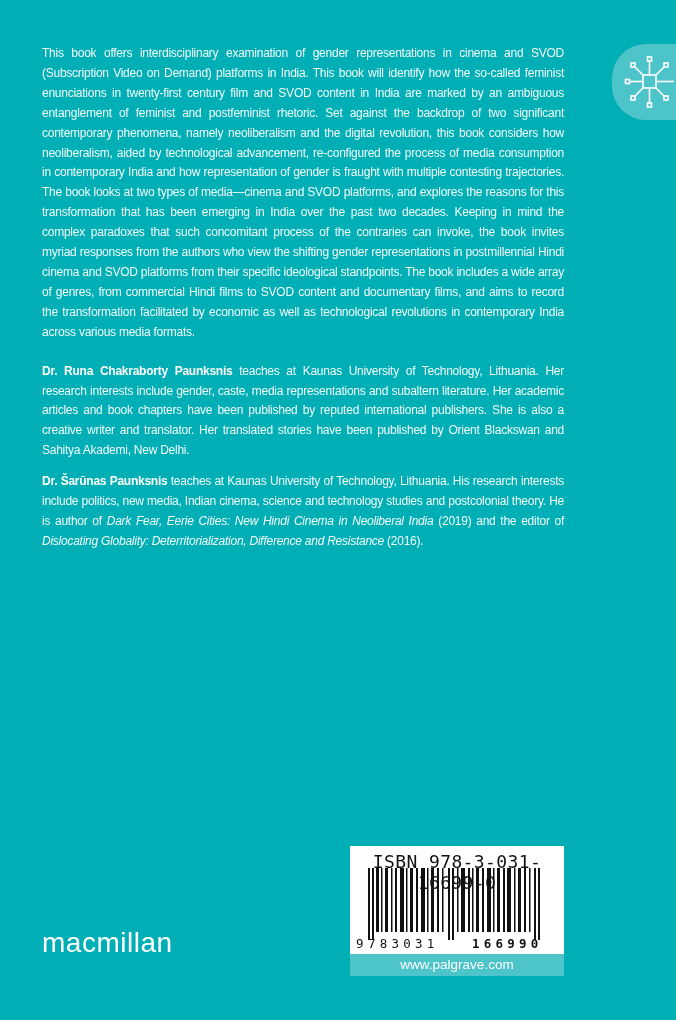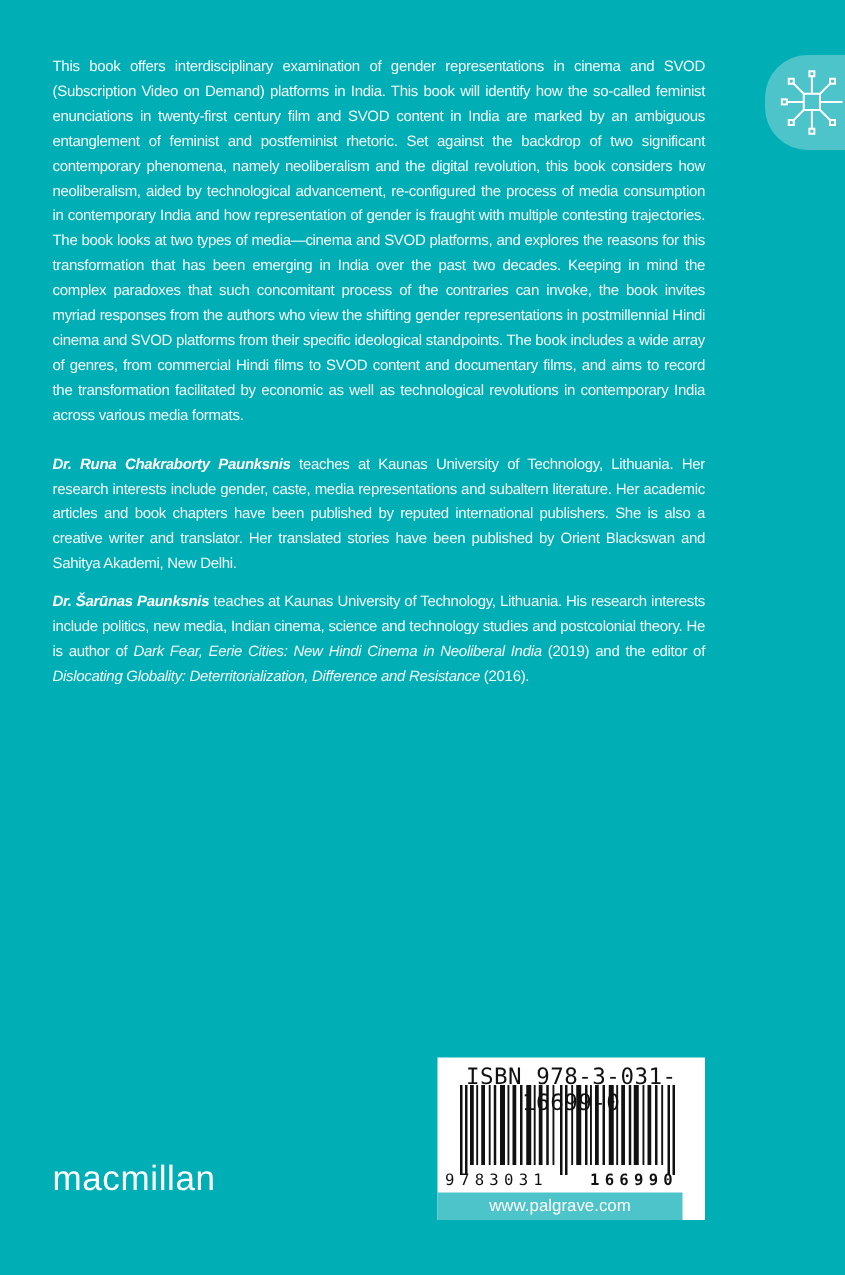--- a/index.html
+++ b/index.html
@@ -18,7 +18,7 @@
   }
   .text-block p { margin:0 0 19px 0; }
   .text-block p.bio2 { margin-top:-8px; }
-  .text-block b { font-weight:bold; color:#ffffff;font-style:italic; }
+  .text-block b { font-weight:bold; color:#ffffff; }
   .text-block i { font-style:italic; }
   .icon-tab {
     position:absolute; left:612px; top:44px; width:80px; height:76px;

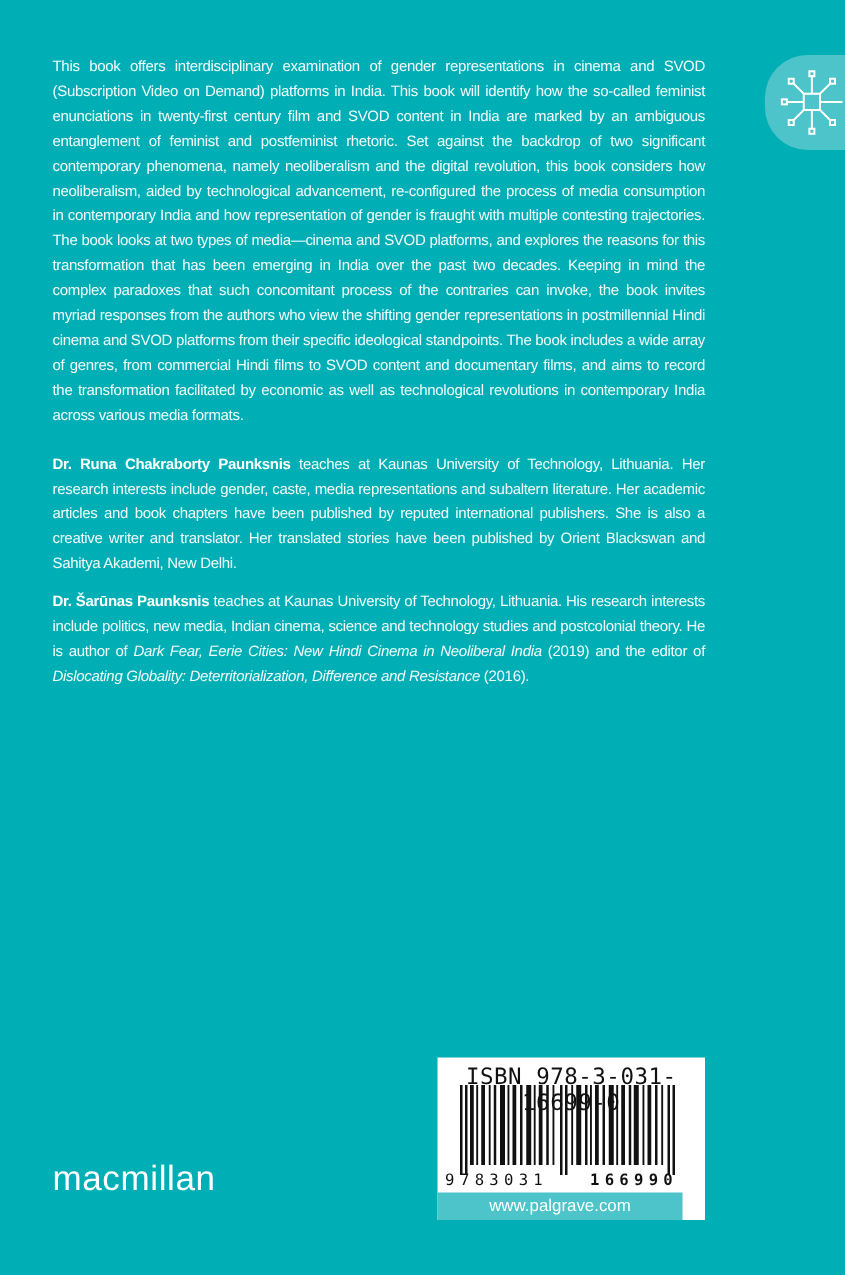--- a/index.html
+++ b/index.html
@@ -46,7 +46,7 @@
     font-family:"DejaVu Sans Mono", monospace; font-size:12.5px; color:#111;
   }
   .url-strip {
-    position:absolute; left:0; top:108px; width:196px; height:22px;
+    position:absolute; left:0; top:108px; width:214px; height:22px;
     background:#4cc4ca; text-align:center; line-height:22px;
     font-size:13.5px; color:#ffffff;
   }

